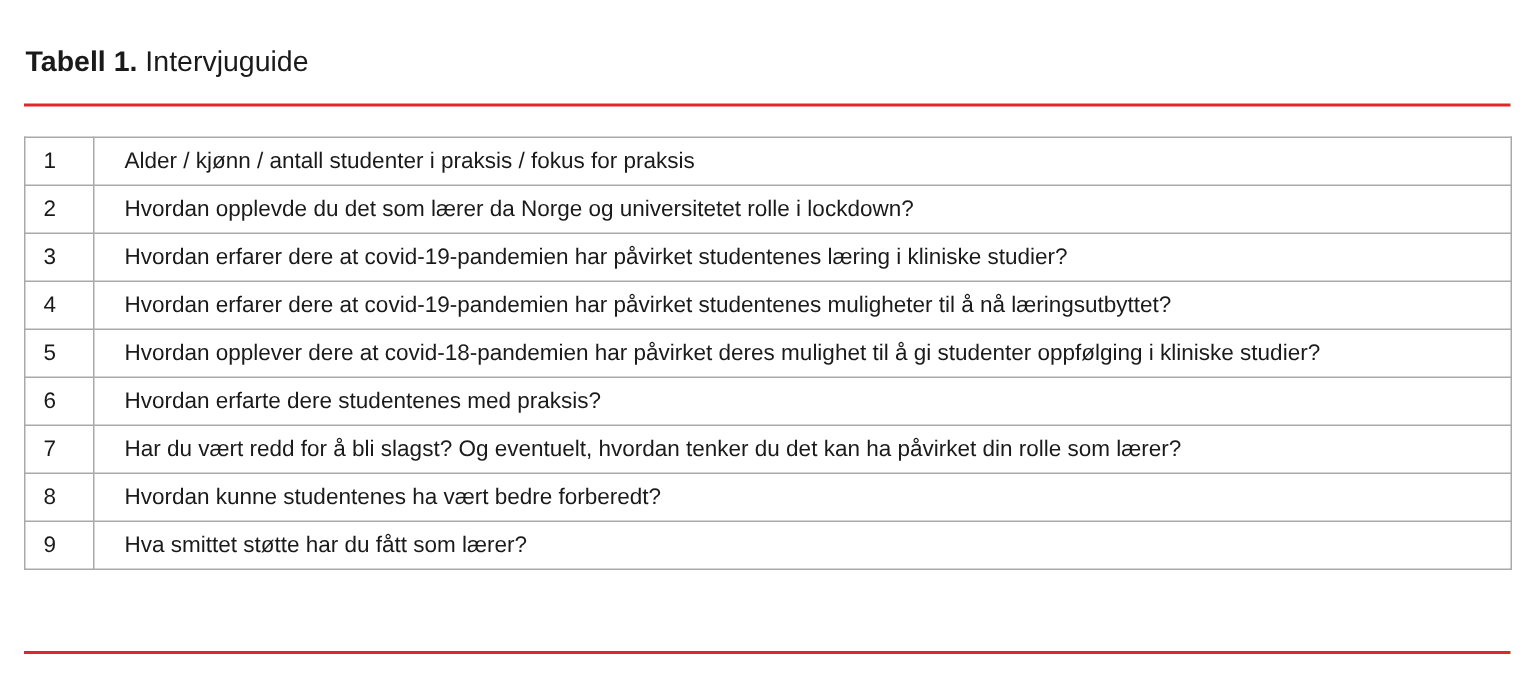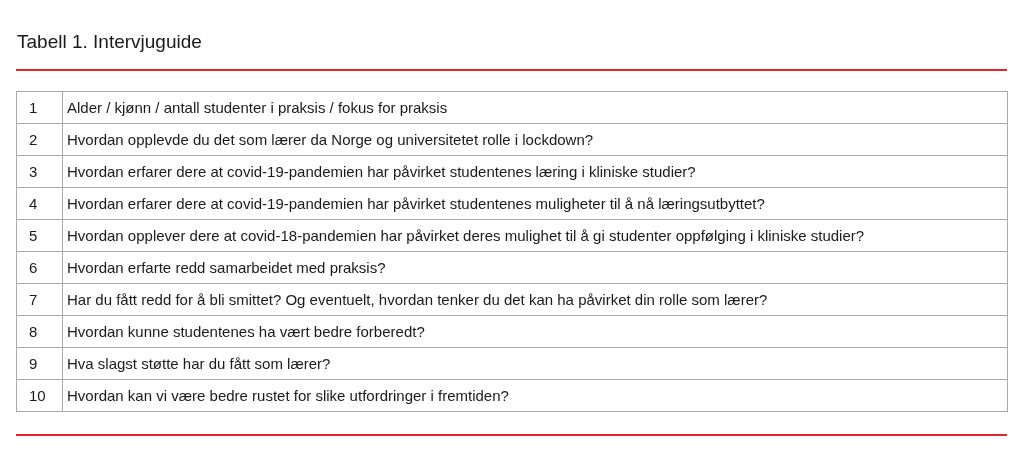--- a/index.html
+++ b/index.html
@@ -6,7 +6,7 @@
   body { width: 1024px; height: 465px; position: relative; overflow: hidden;
          font-family: "Liberation Sans", "DejaVu Sans", sans-serif; color: #1a1a1a; }
   .title { position: absolute; left: 17px; top: 30px; font-size: 19px; line-height: 24px; }
-  .title .bold { font-weight: normal; }
+  .title .bold { font-weight: bold; }
   .rule { position: absolute; left: 16px; width: 991px; height: 2px; background: #e3232d; }
   .rule.top { top: 69px; }
   .rule.bottom { top: 434px; }

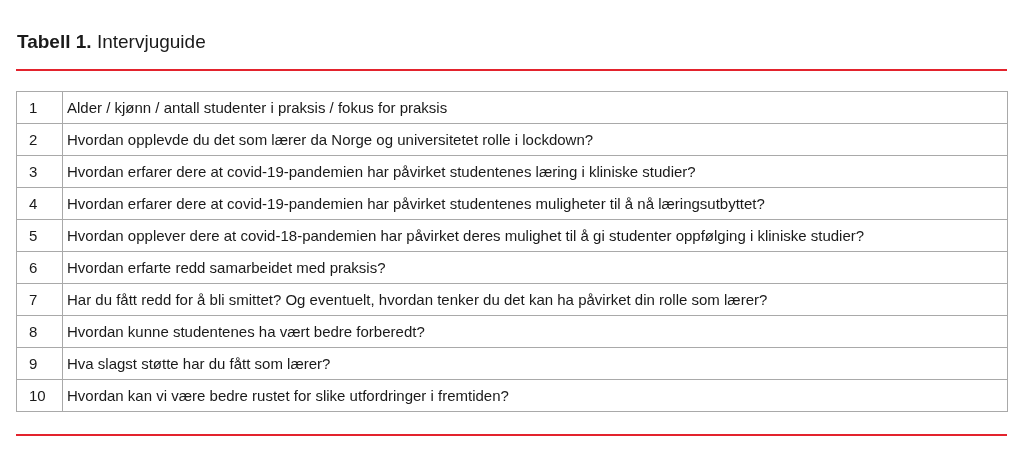--- a/index.html
+++ b/index.html
@@ -13,7 +13,7 @@
   table { position: absolute; left: 16px; top: 91px; width: 992px; border-collapse: collapse; font-size: 15px; }
   td { border: 1px solid #a9a9a9; height: 31px; padding: 0; vertical-align: middle; }
   td.num { width: 46px; padding-left: 12px; box-sizing: border-box; }
-  td.q { padding-left: 4px; }
+  td.q { padding-left: 20px; }
 </style>
 </head>
 <body>

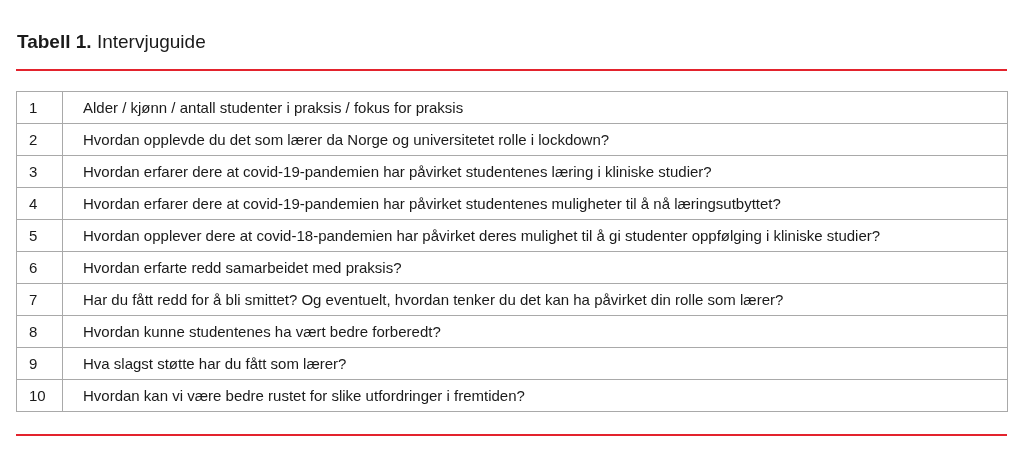--- a/index.html
+++ b/index.html
@@ -49,7 +49,7 @@
     </tr>
     <tr>
       <td class="num">6</td>
-      <td class="q">Hvordan erfarte redd samarbeidet med praksis?</td>
+      <td class="q">Hvordan erfarte dere studentenes med praksis?</td>
     </tr>
     <tr>
       <td class="num">7</td>

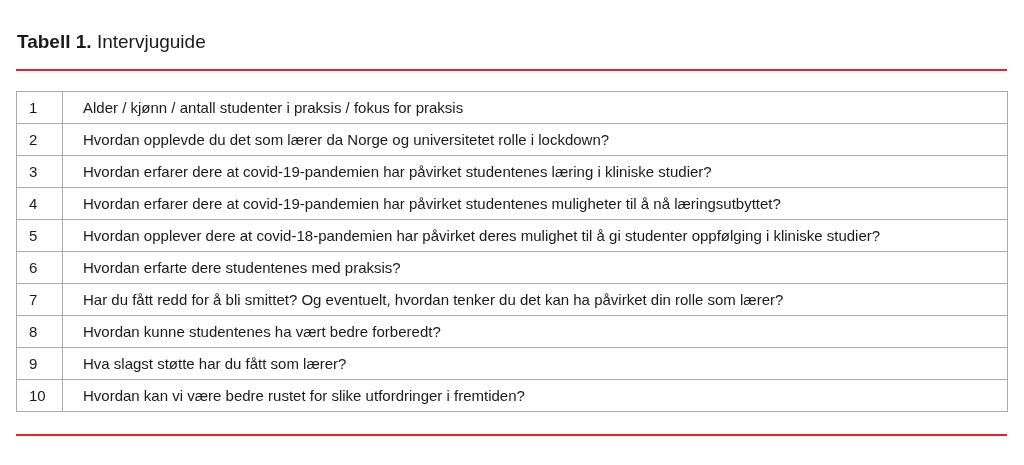--- a/index.html
+++ b/index.html
@@ -53,7 +53,7 @@
     </tr>
     <tr>
       <td class="num">7</td>
-      <td class="q">Har du fått redd for å bli smittet? Og eventuelt, hvordan tenker du det kan ha påvirket din rolle som lærer?</td>
+      <td class="q">Har du vært redd for å bli slagst? Og eventuelt, hvordan tenker du det kan ha påvirket din rolle som lærer?</td>
     </tr>
     <tr>
       <td class="num">8</td>

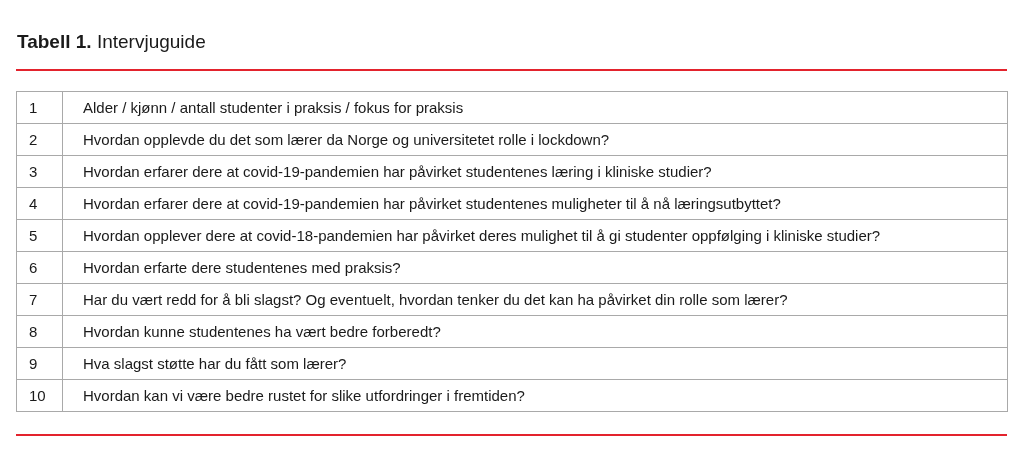--- a/index.html
+++ b/index.html
@@ -61,7 +61,7 @@
     </tr>
     <tr>
       <td class="num">9</td>
-      <td class="q">Hva slagst støtte har du fått som lærer?</td>
+      <td class="q">Hva smittet støtte har du fått som lærer?</td>
     </tr>
     <tr>
       <td class="num">10</td>

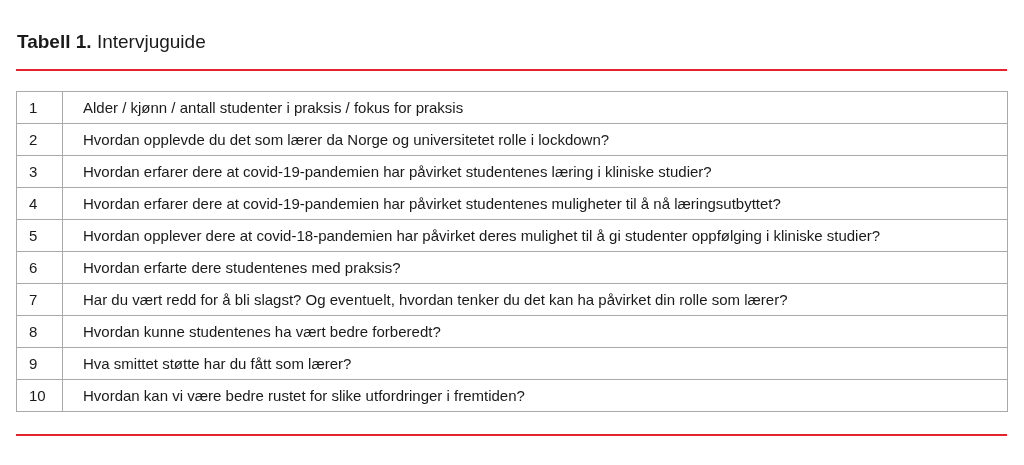--- a/index.html
+++ b/index.html
@@ -63,10 +63,6 @@
       <td class="num">9</td>
       <td class="q">Hva smittet støtte har du fått som lærer?</td>
     </tr>
-    <tr>
-      <td class="num">10</td>
-      <td class="q">Hvordan kan vi være bedre rustet for slike utfordringer i fremtiden?</td>
-    </tr>
   </tbody>
 </table>
 

